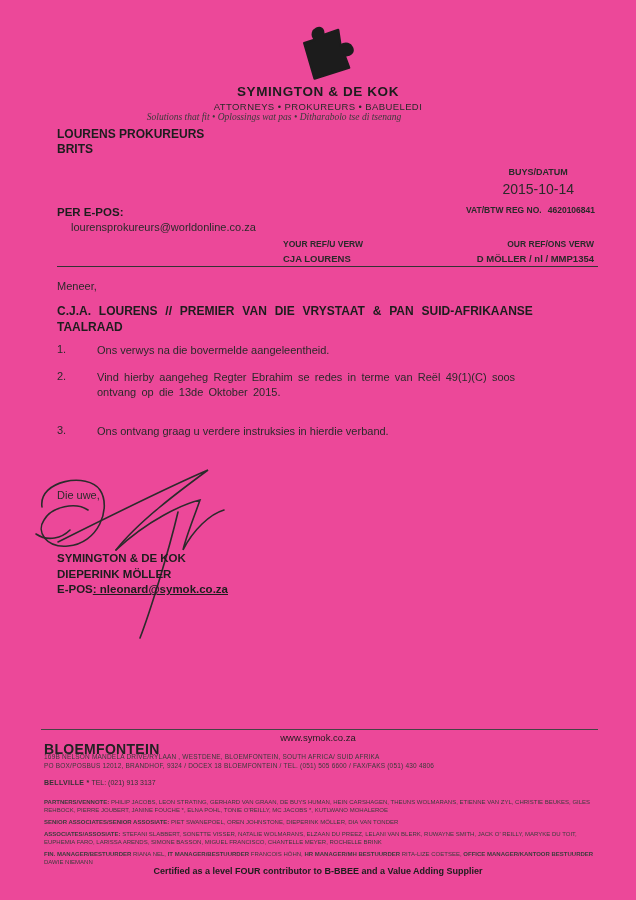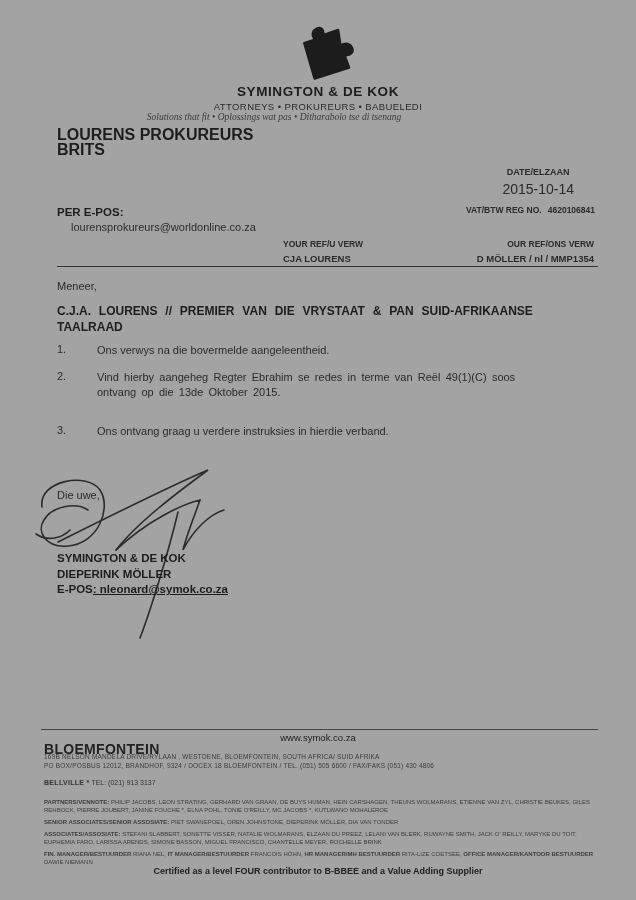--- a/index.html
+++ b/index.html
@@ -7,7 +7,7 @@
     position:relative;
     width:636px;height:900px;
     margin:0 auto;
-    background:#a3a3a3;
+    background:#ec4899;
     font-family:"Liberation Sans",sans-serif;
     color:#222;
     overflow:hidden;

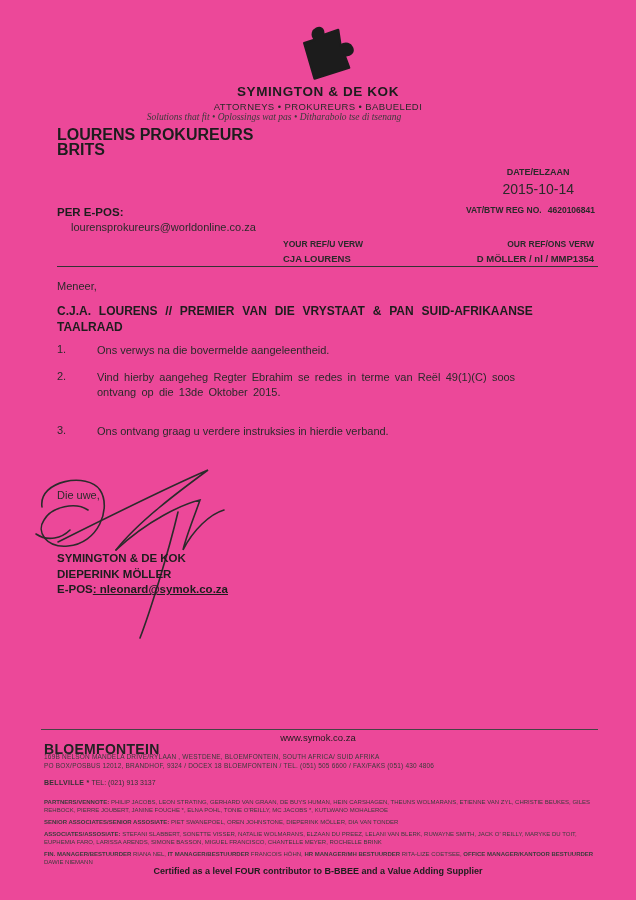--- a/index.html
+++ b/index.html
@@ -21,7 +21,7 @@
   .firm-tag{position:absolute;left:0;top:112px;width:548px;text-align:center;
     font-family:"Liberation Serif",serif;font-style:italic;font-size:9.5px;color:#3a3a3a;}
   
-  .addressee{position:absolute;left:57px;top:127px;font-size:16px;font-weight:bold;line-height:15px;color:#1d1d1d;}
+  .addressee{position:absolute;left:57px;top:127px;font-size:12px;font-weight:bold;line-height:15px;color:#1d1d1d;}
   .date-block{position:absolute;right:62px;top:167px;text-align:center;color:#2a2a2a;}
   .date-label{font-size:9px;font-weight:bold;}
   .date-value{font-size:14px;margin-top:4px;}

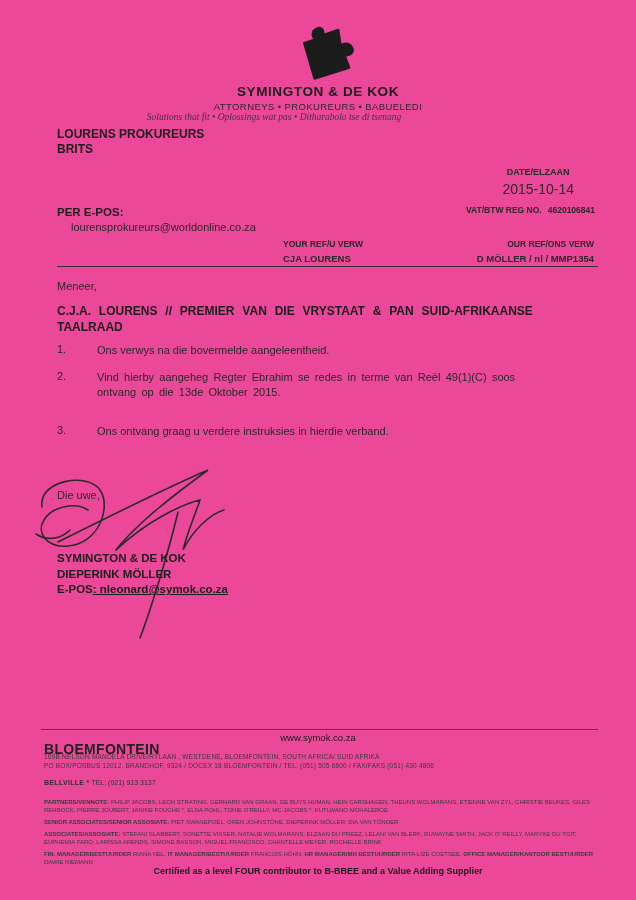--- a/index.html
+++ b/index.html
@@ -87,7 +87,7 @@
   </div>
 
   <div class="date-block">
-    <div class="date-label">DATE/ELZAAN</div>
+    <div class="date-label">BUYS/DATUM</div>
     <div class="date-value">2015-10-14</div>
   </div>
 

